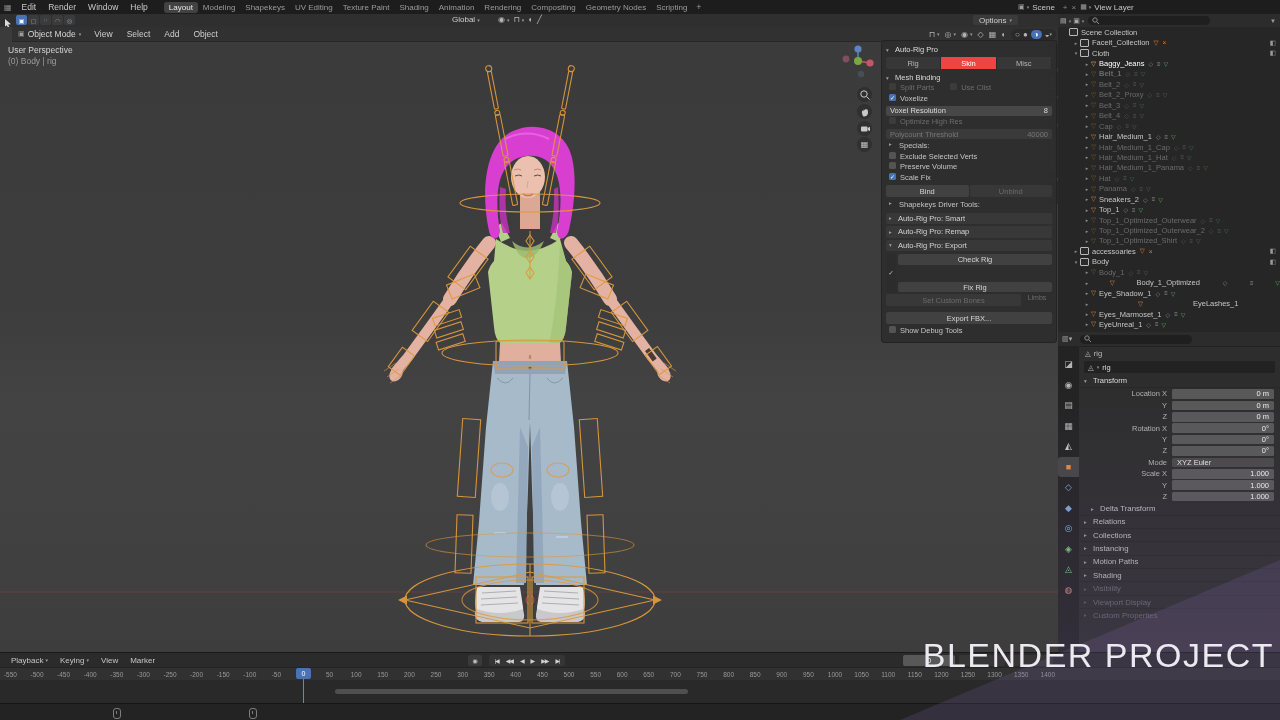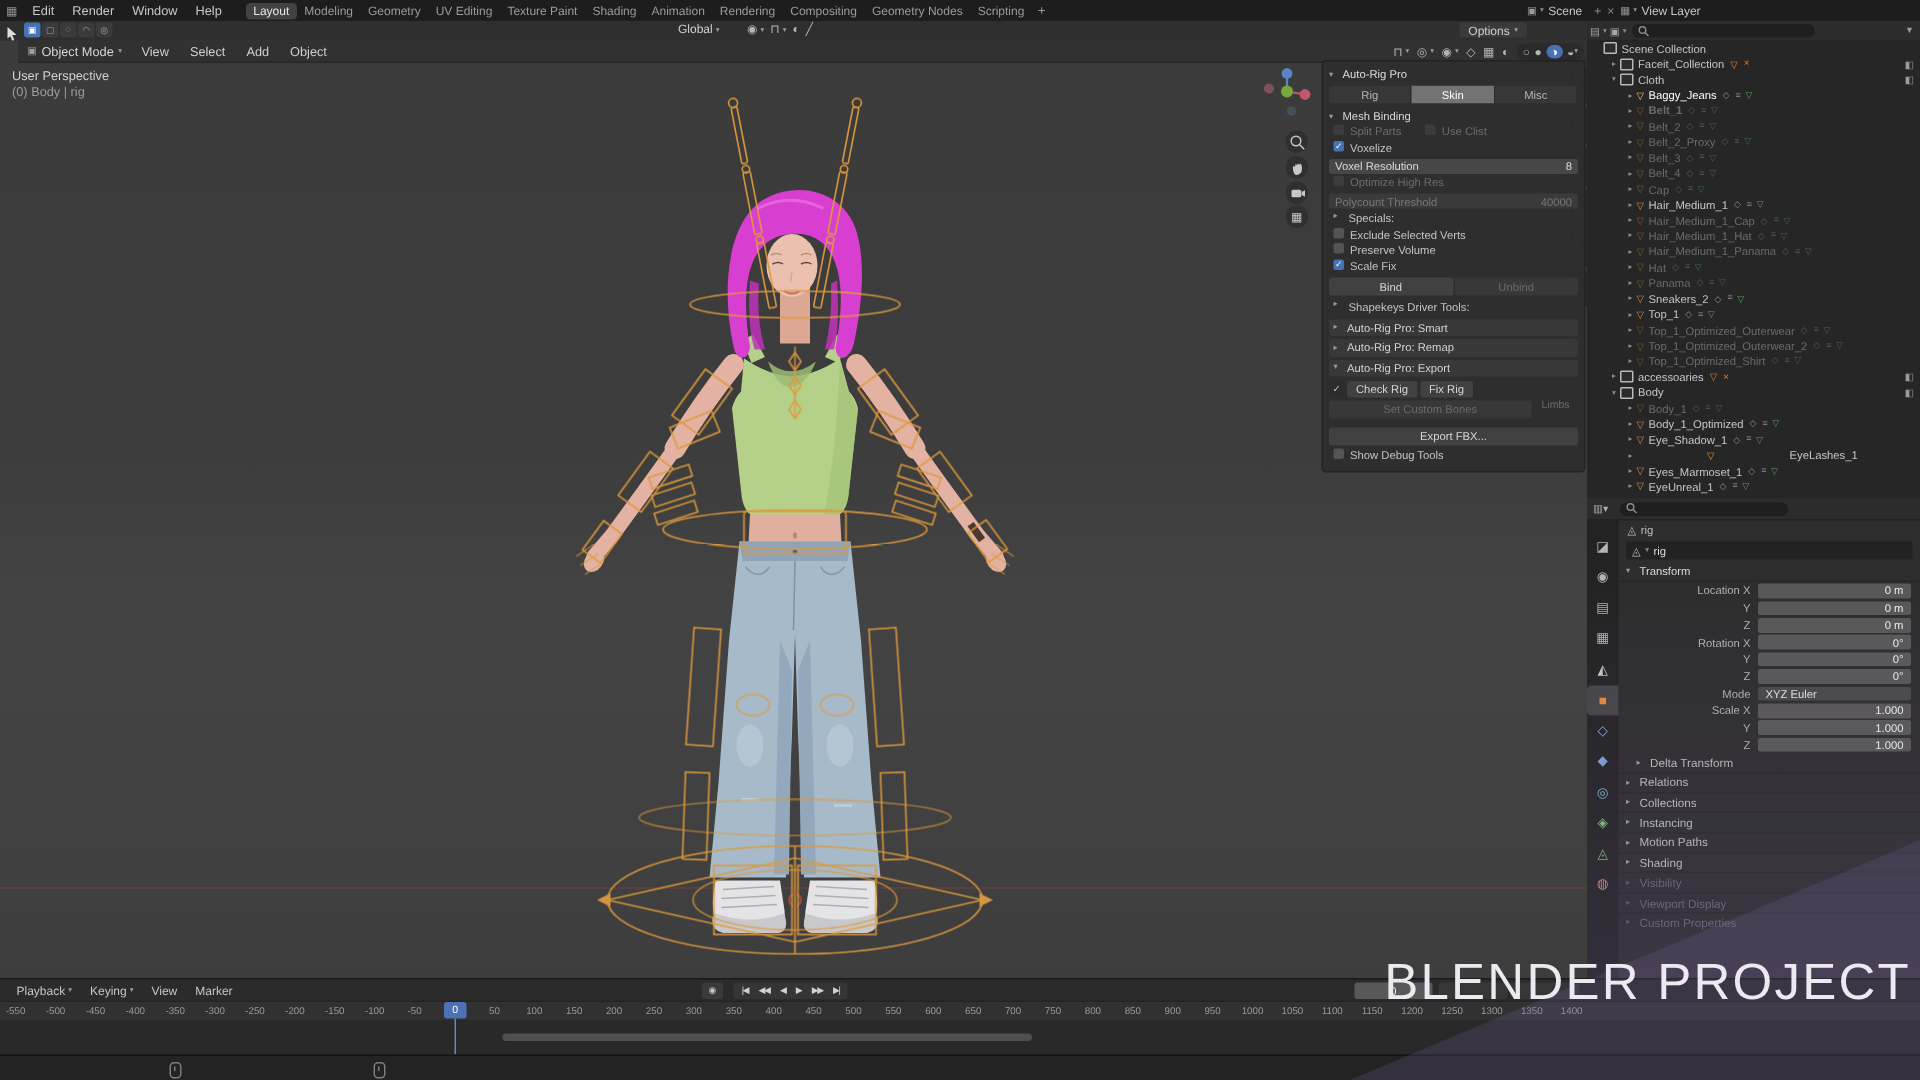--- a/index.html
+++ b/index.html
@@ -164,7 +164,7 @@
   <div id="ws-tabs">
       <span class="ws-tab active">Layout</span>
       <span class="ws-tab">Modeling</span>
-      <span class="ws-tab">Geometry</span>
+      <span class="ws-tab">Shapekeys</span>
       <span class="ws-tab">UV Editing</span>
       <span class="ws-tab">Texture Paint</span>
       <span class="ws-tab">Shading</span>

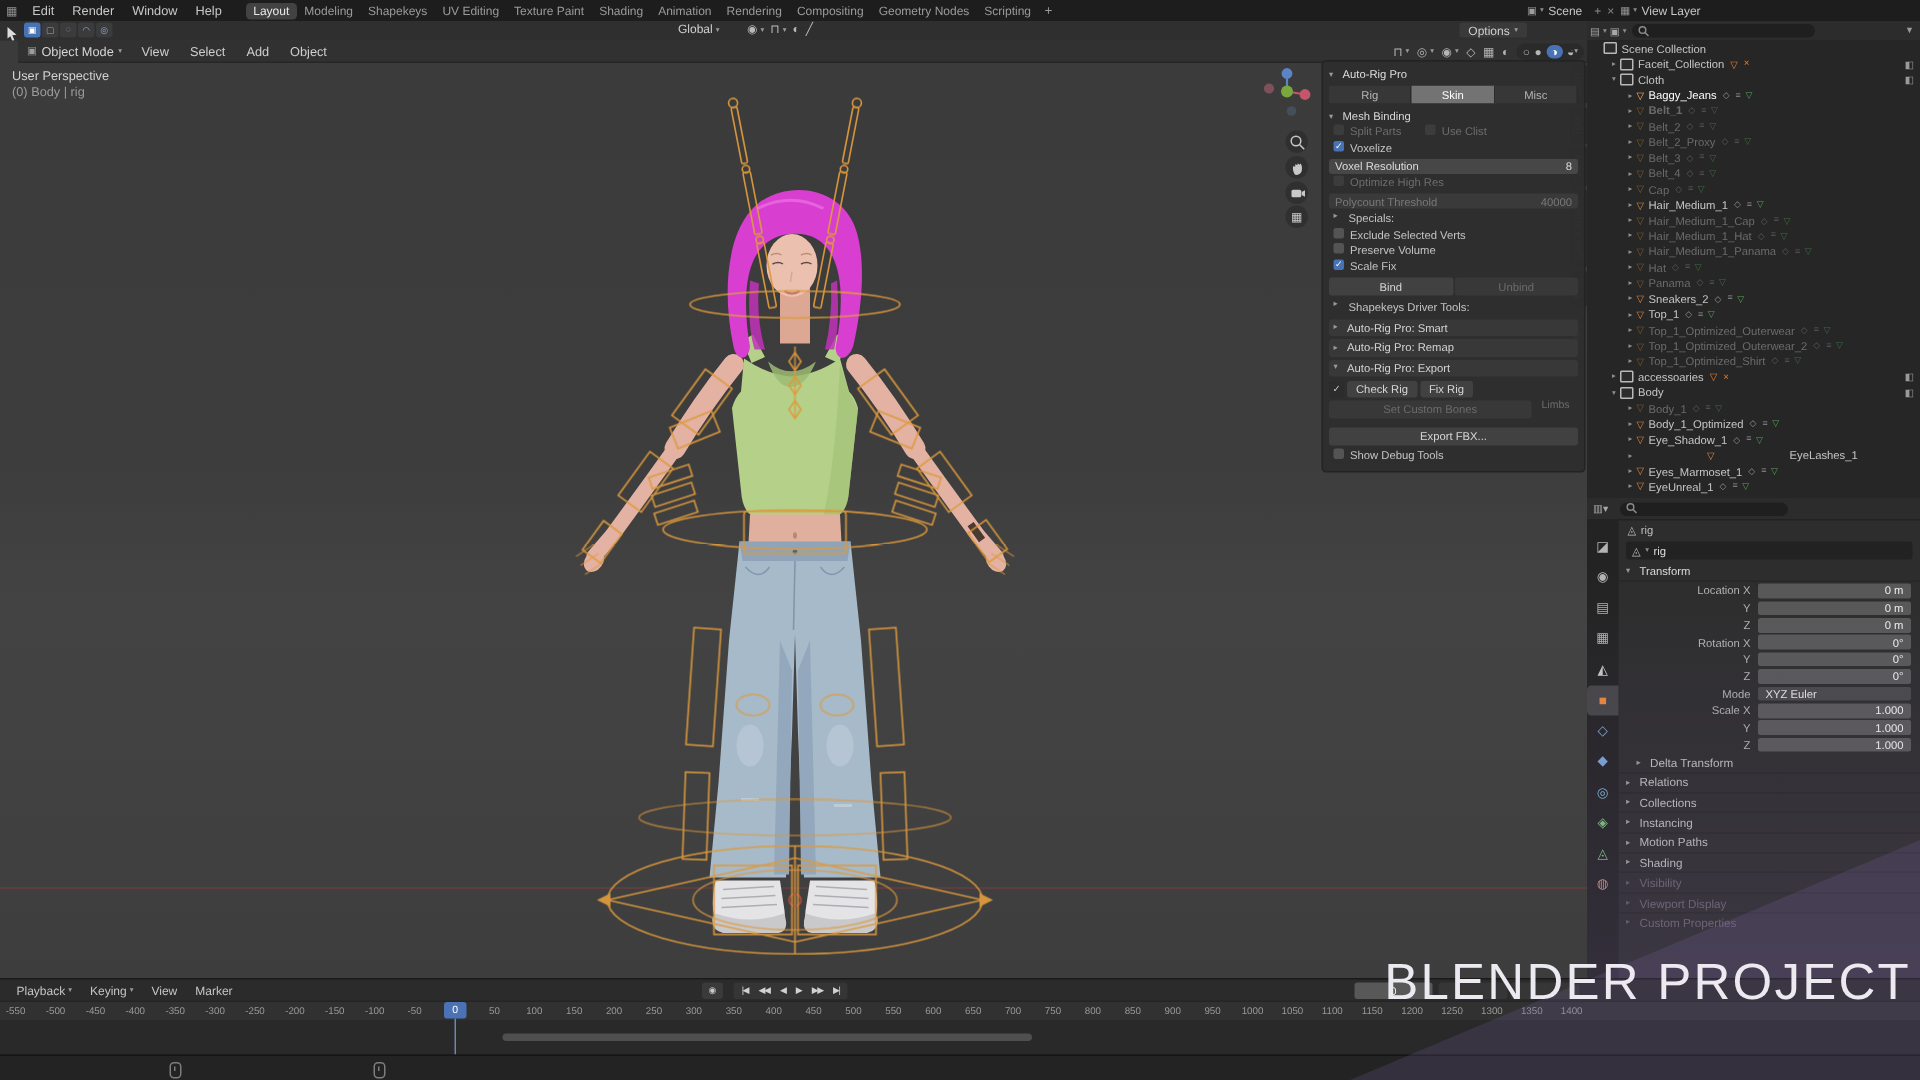--- a/index.html
+++ b/index.html
@@ -56,7 +56,7 @@
   .tri{color:#9a9a9a;font-size:5.5px;width:6px;display:inline-block;}
   #arp-tabs{display:flex;margin:2px 0 3px 0;height:12px;border-radius:2px;overflow:hidden;}
   #arp-tabs .atab{flex:1;background:#373737;color:#b5b5b5;display:flex;align-items:center;justify-content:center;border-right:1px solid #2a2a2a;}
-  #arp-tabs .atab.active{background:#737373;color:#fff;}
+  #arp-tabs .atab.active{background:#ef4444;color:#fff;}
   .arp-sec{display:flex;align-items:center;gap:3px;color:#d8d8d8;height:11px;margin-top:1px;}
   .arp-row{display:flex;gap:4px;height:10.5px;padding-left:3px;}
   .arp-row .lbl{color:#c4c4c4;}

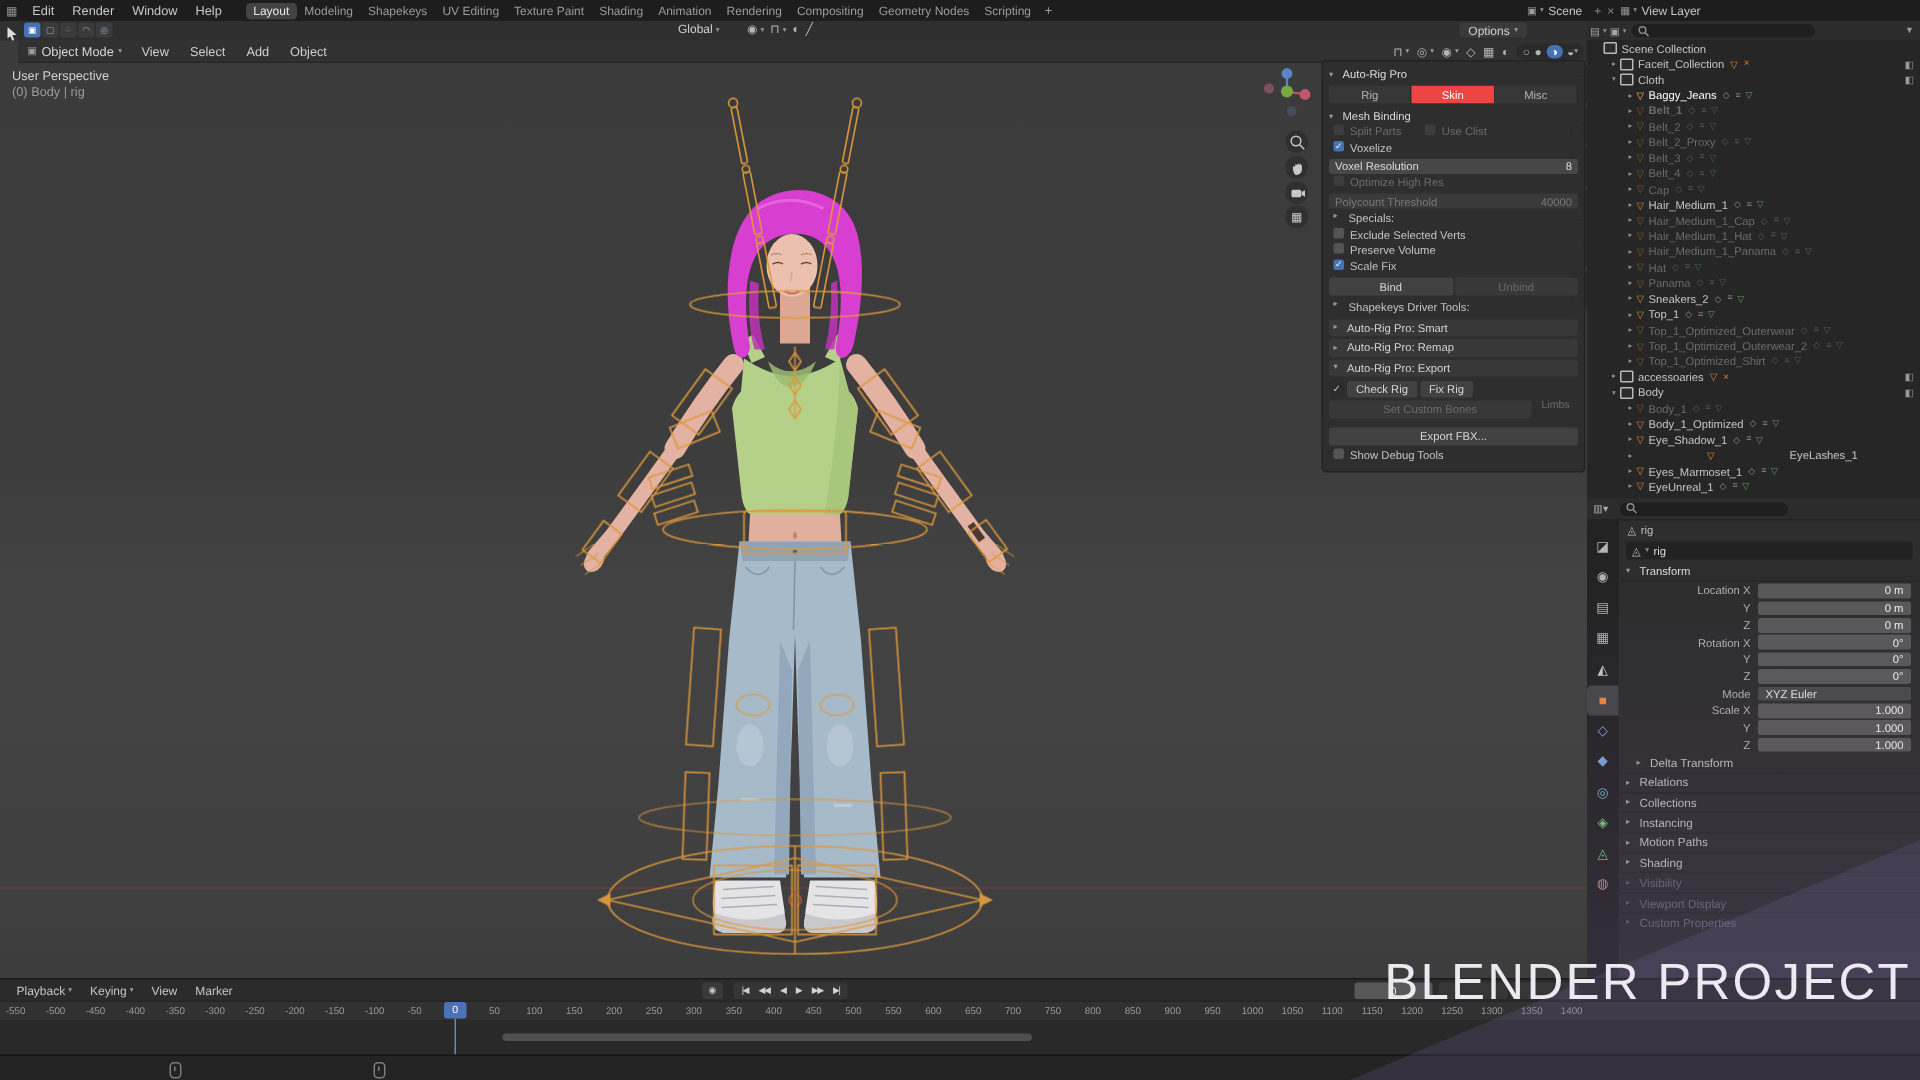--- a/index.html
+++ b/index.html
@@ -72,7 +72,7 @@
   .subhead{display:flex;align-items:center;gap:3px;background:#383838;border-radius:2px;height:11.5px;margin-top:2px;padding-left:3px;color:#d4d4d4;}
   .rigbtns{display:flex;gap:2px;margin:3px 0 1px 0;}
   .rigbtns .ck{width:10px;display:flex;align-items:center;justify-content:center;color:#c8c8c8;font-size:6.5px;background:#2c2c2c;border-radius:2px;}
-  .rigbtns .col{flex:1;display:flex;flex-direction:row;gap:2px;}
+  .rigbtns .col{flex:1;display:flex;flex-direction:column;gap:17px;}
   .rigbtns .abtn{height:10.5px;background:#414141;border:none;border-radius:2px;color:#d6d6d6;font-size:7.5px;font-family:inherit;}
   .custom .small{flex:none;width:30px;text-align:center;font-size:7px;}
   .exportbtn{width:100%;height:12px;background:#414141;border:none;border-radius:2px;color:#d6d6d6;font-size:7.5px;margin:4px 0 2px 0;font-family:inherit;}

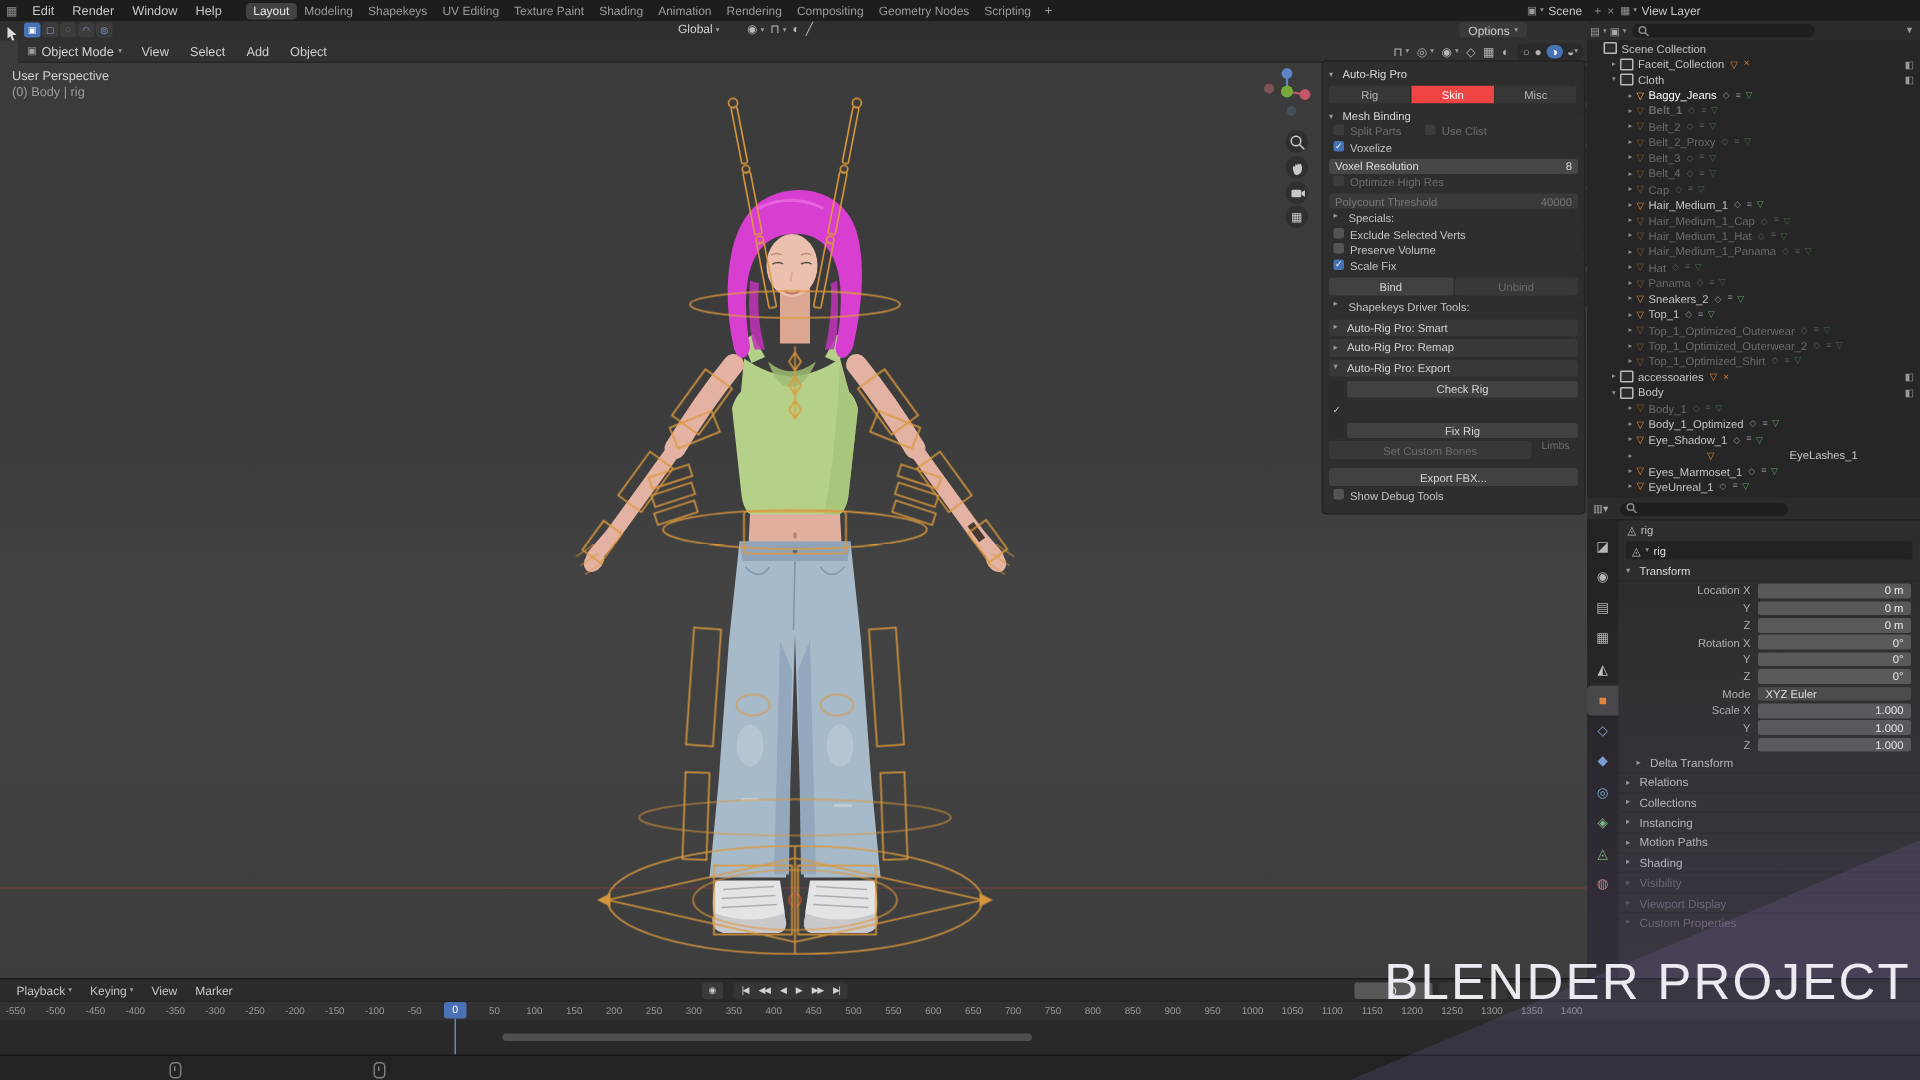--- a/index.html
+++ b/index.html
@@ -713,7 +713,7 @@
       <span class="ol-b1">≡</span>
       <span class="ol-b2">▽</span>
     </div>
-    <div class="ol-row normal" style="padding-left: 25px;">
+    <div class="ol-row normal" style="padding-left: 25px; justify-content: space-between;">
       <span class="ol-arrow">▸</span>
       <span class="ico-mesh">▽</span>
       <span class="ol-label">Body_1_Optimized</span>

